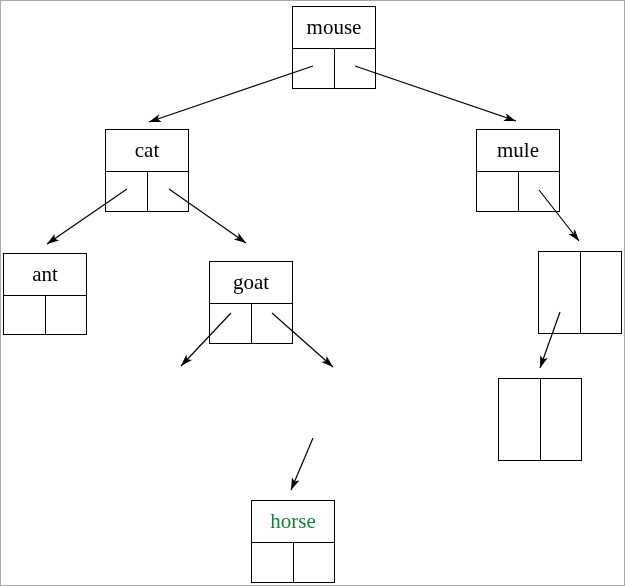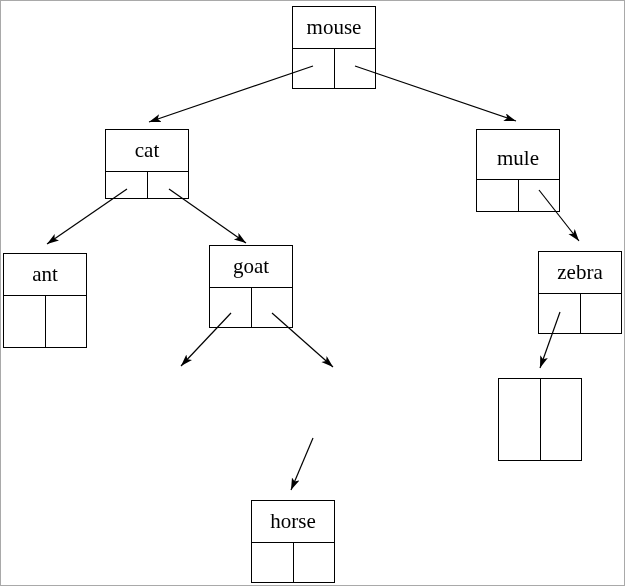--- a/index.html
+++ b/index.html
@@ -84,7 +84,7 @@
       <div class="cell right"></div>
     </div>
   </div>
-    <div class="node" style="left: 104px; top: 128px; width: 84px; height: 70px;">
+    <div class="node" style="left: 104px; top: 128px; width: 84px; height: 83px;">
     <div class="node-label" style="height: 42px; color: rgb(0, 0, 0);">cat</div>
     <div class="node-cells">
       <div class="cell left"></div>

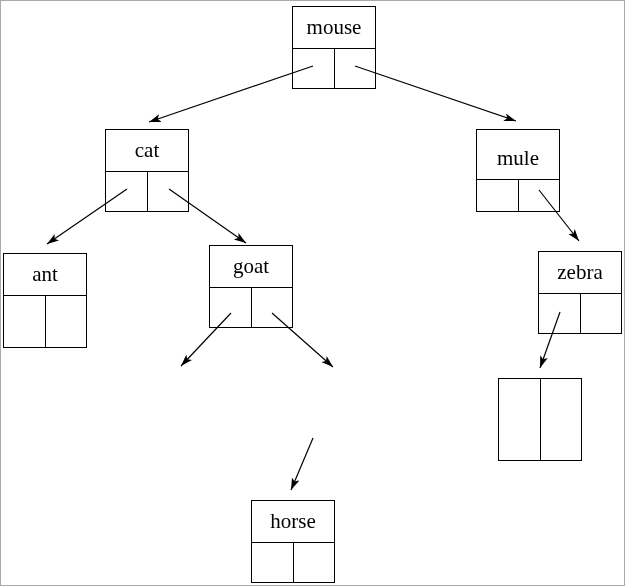--- a/index.html
+++ b/index.html
@@ -92,7 +92,7 @@
     </div>
   </div>
     <div class="node" style="left: 475px; top: 128px; width: 84px; height: 83px;">
-    <div class="node-label" style="height: 42px; color: rgb(0, 0, 0); margin-top: 8px;">mule</div>
+    <div class="node-label" style="height: 42px; color: rgb(0, 0, 0);">mule</div>
     <div class="node-cells">
       <div class="cell left"></div>
       <div class="cell right"></div>

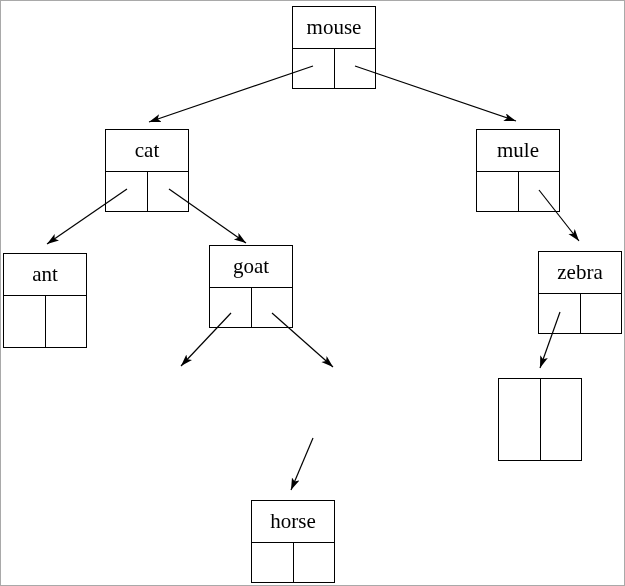--- a/index.html
+++ b/index.html
@@ -98,7 +98,7 @@
       <div class="cell right"></div>
     </div>
   </div>
-    <div class="node" style="left: 2px; top: 252px; width: 84px; height: 95px;">
+    <div class="node" style="left: 2px; top: 252px; width: 84px; height: 82px;">
     <div class="node-label" style="height: 42px; color: rgb(0, 0, 0);">ant</div>
     <div class="node-cells">
       <div class="cell left"></div>

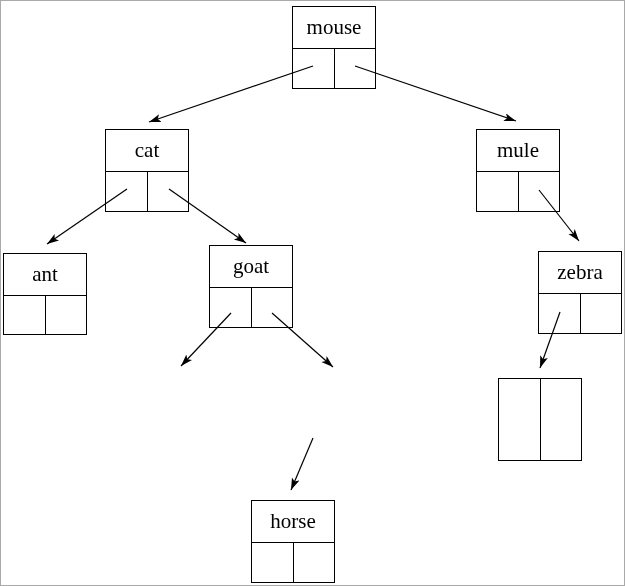--- a/index.html
+++ b/index.html
@@ -105,7 +105,7 @@
       <div class="cell right"></div>
     </div>
   </div>
-    <div class="node" style="left: 208px; top: 244px; width: 84px; height: 83px;">
+    <div class="node" style="left: 208px; top: 260px; width: 84px; height: 83px;">
     <div class="node-label" style="height: 42px; color: rgb(0, 0, 0);">goat</div>
     <div class="node-cells">
       <div class="cell left"></div>

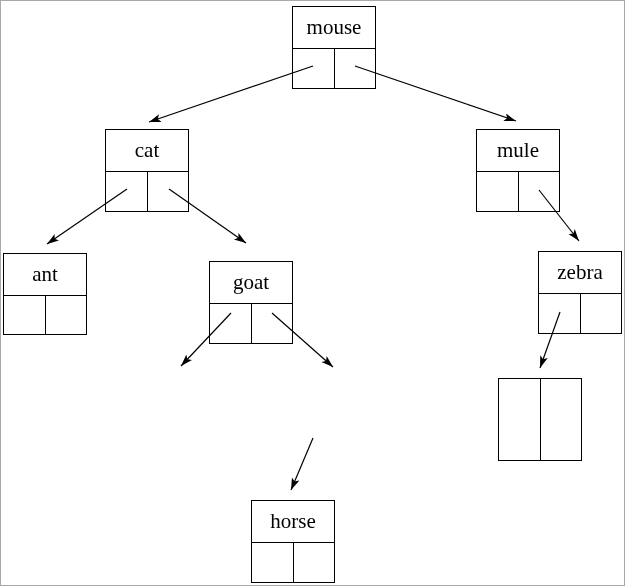--- a/index.html
+++ b/index.html
@@ -113,7 +113,6 @@
     </div>
   </div>
     <div class="node" style="left: 537px; top: 250px; width: 84px; height: 83px;">
-    <div class="node-label" style="height: 42px; color: rgb(0, 0, 0);">zebra</div>
     <div class="node-cells">
       <div class="cell left"></div>
       <div class="cell right"></div>

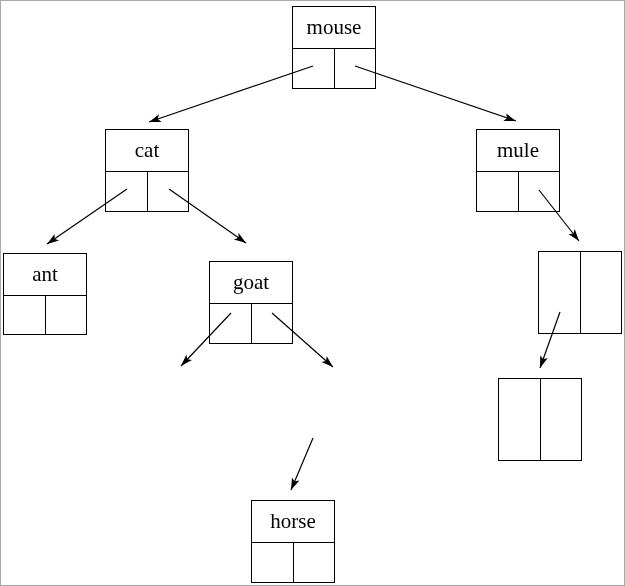--- a/index.html
+++ b/index.html
@@ -125,7 +125,7 @@
     </div>
   </div>
     <div class="node" style="left: 250px; top: 499px; width: 84px; height: 83px;">
-    <div class="node-label" style="height: 42px; color: #000000;">horse</div>
+    <div class="node-label" style="height: 42px; color: #15803d;">horse</div>
     <div class="node-cells">
       <div class="cell left"></div>
       <div class="cell right"></div>

